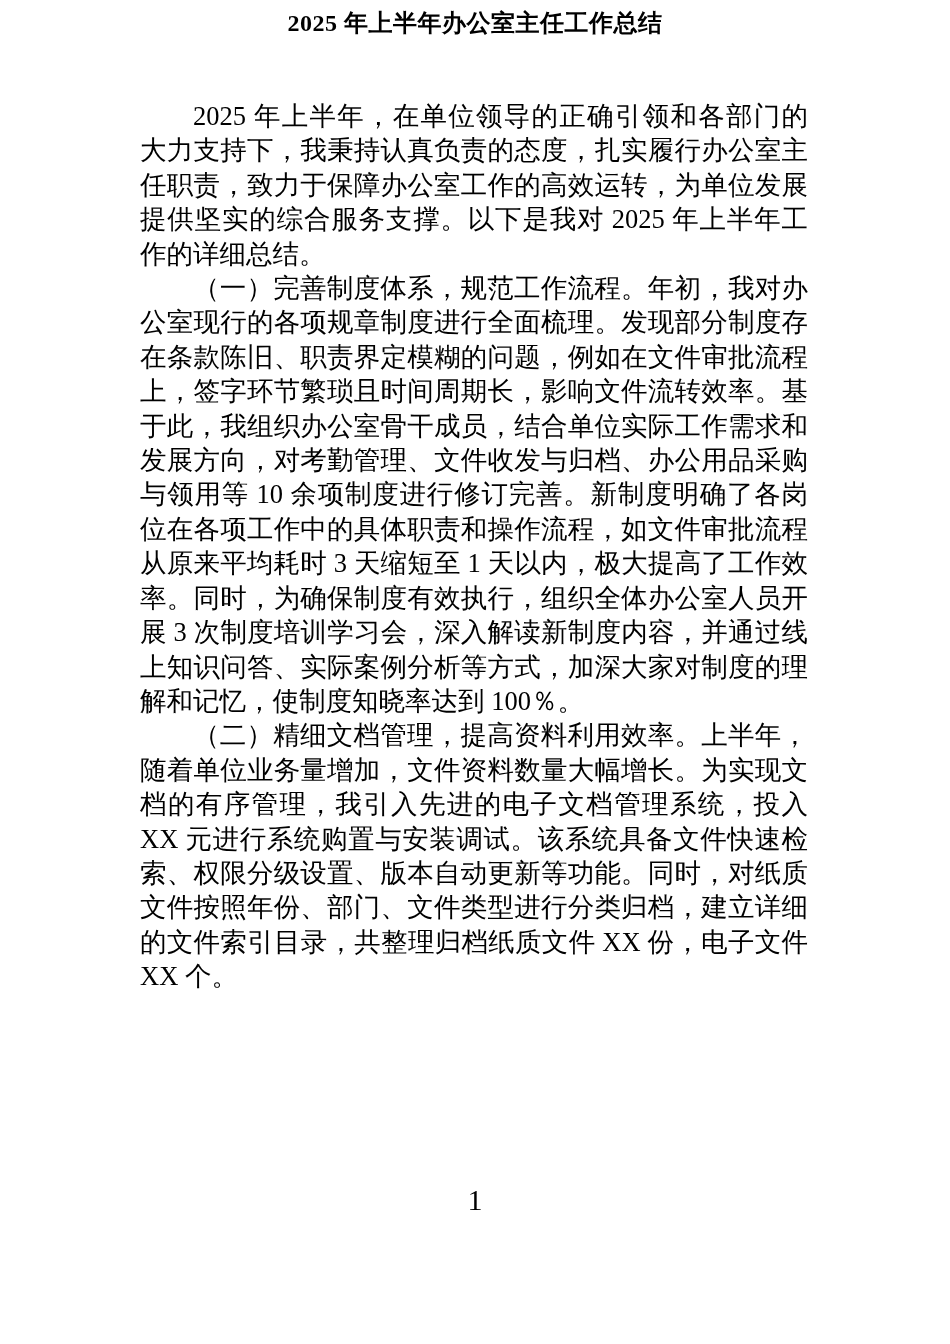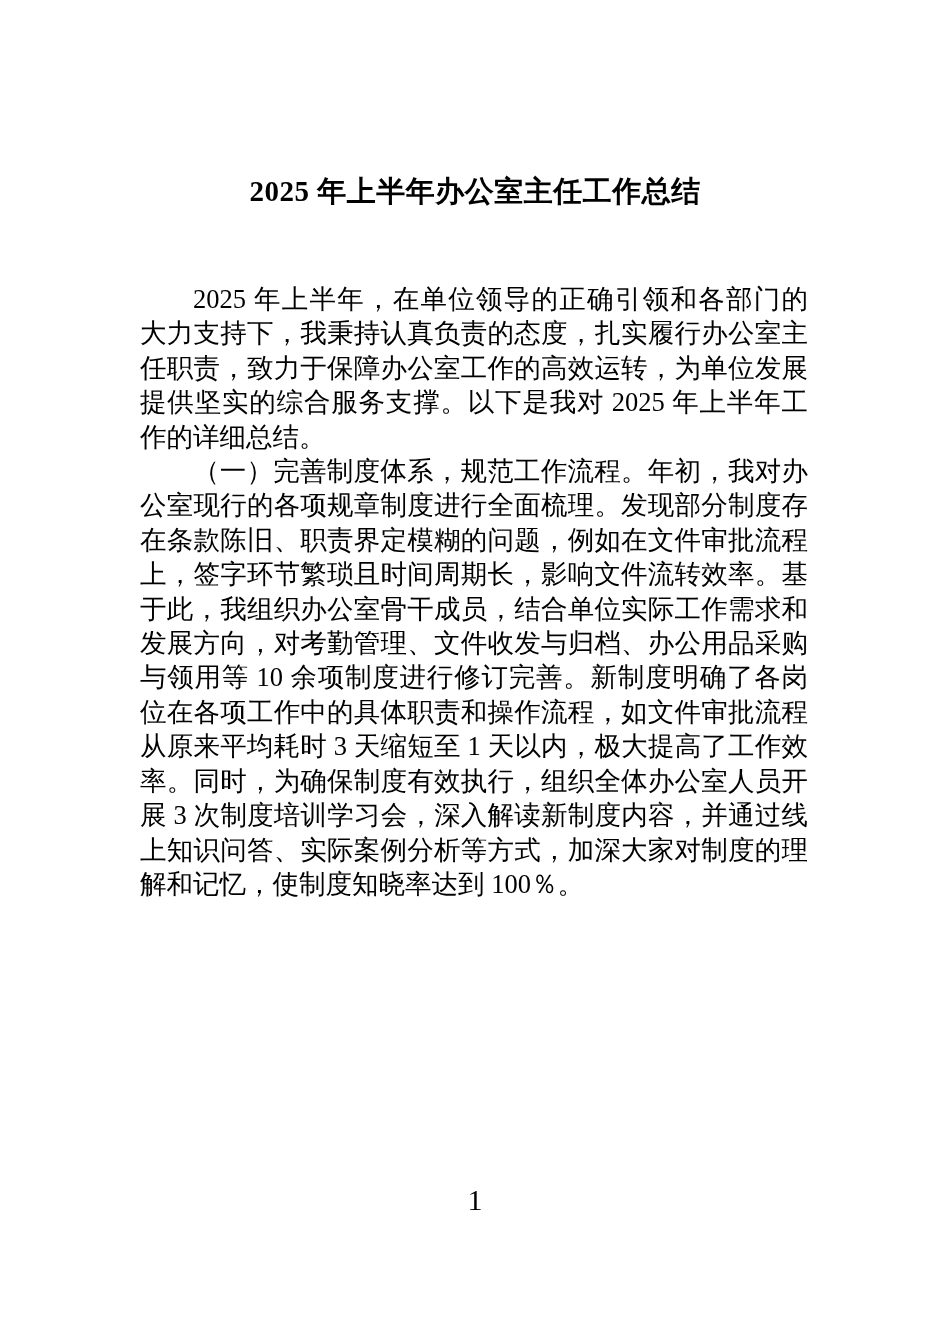--- a/index.html
+++ b/index.html
@@ -23,8 +23,7 @@
   }
   .doc-title {
     margin: 0;
-    padding-top: 168px;
-    font-size: 29px;
+    font-size: 24px;
     line-height: 47px;
     font-weight: 600;
     text-align: center;

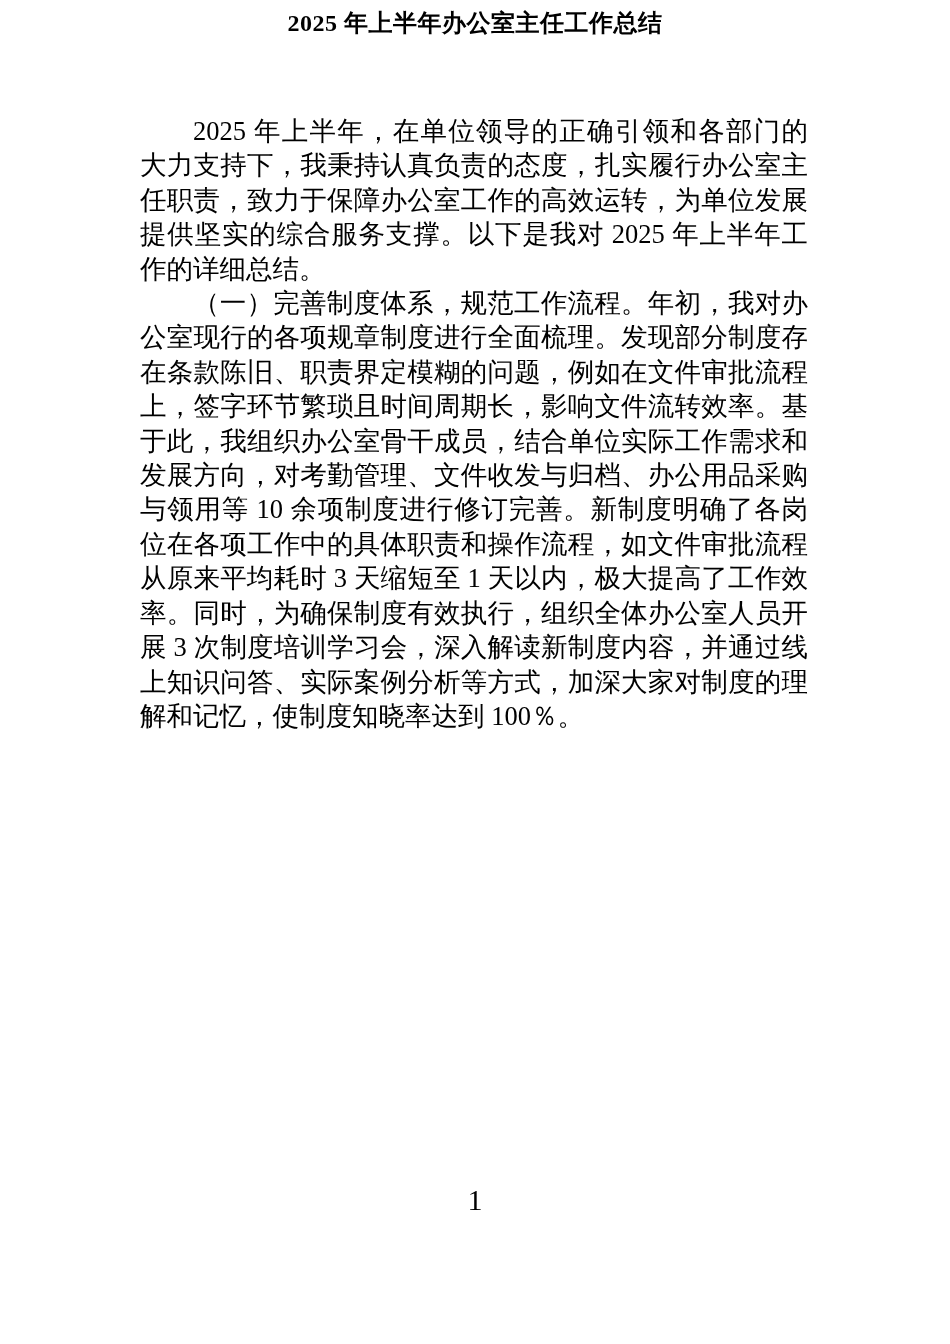--- a/index.html
+++ b/index.html
@@ -31,7 +31,7 @@
   }
   .content {
     width: 668px;
-    margin: 67px 0 0 140px;
+    margin: 52px 0 0 140px;
     font-size: 26.5px;
     line-height: 34.4px;
     text-align: justify;

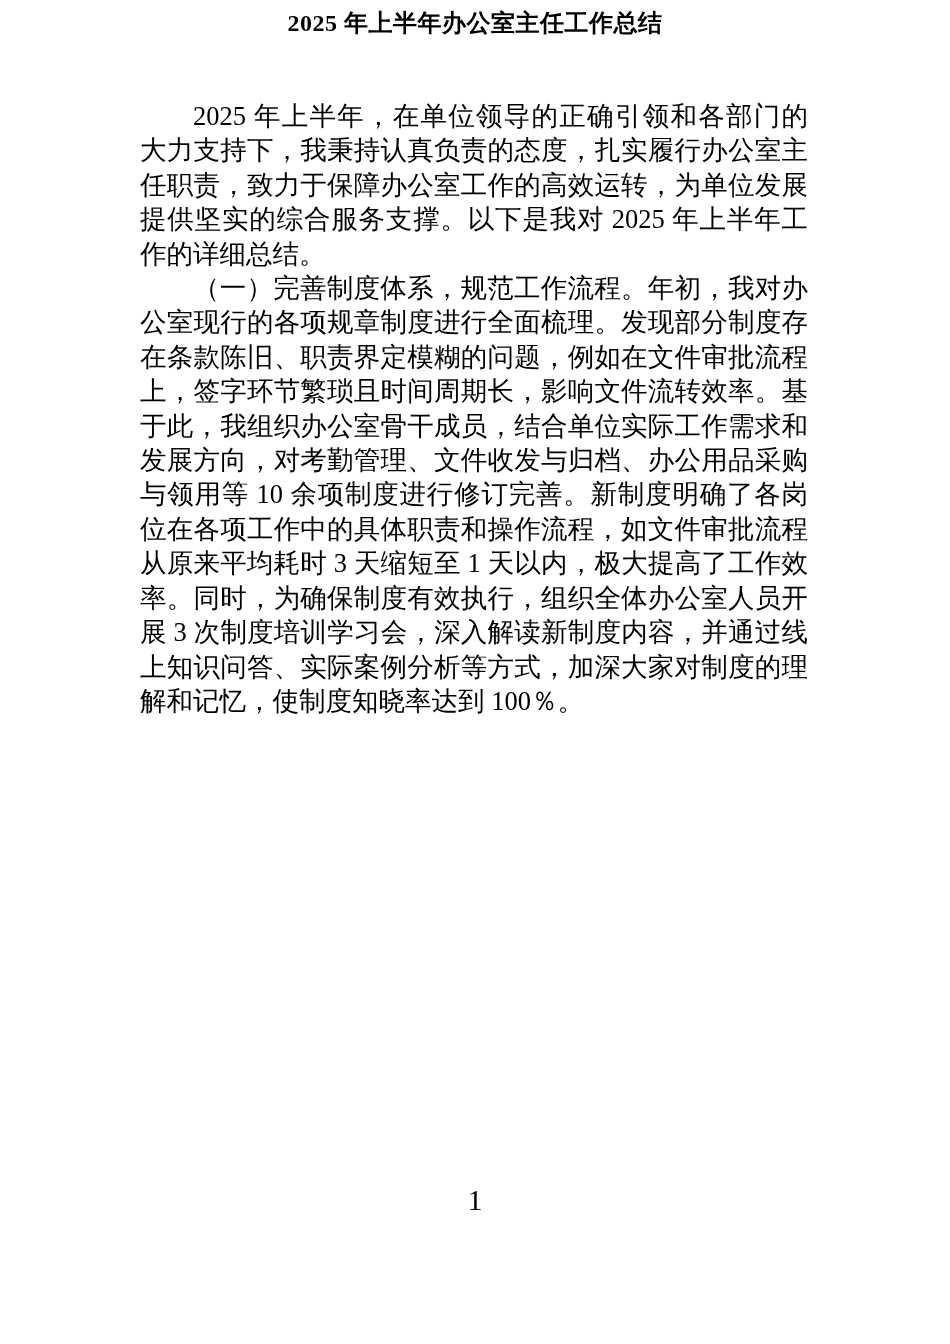--- a/index.html
+++ b/index.html
@@ -66,6 +66,7 @@
 
     <p class="para">（一）完善制度体系，规范工作流程。年初，我对办公室现行的各项规章制度进行全面梳理。发现部分制度存在条款陈旧、职责界定模糊的问题，例如在文件审批流程上，签字环节繁琐且时间周期长，影响文件流转效率。基于此，我组织办公室骨干成员，结合单位实际工作需求和发展方向，对考勤管理、文件收发与归档、办公用品采购与领用等 10 余项制度进行修订完善。新制度明确了各岗位在各项工作中的具体职责和操作流程，如文件审批流程从原来平均耗时 3 天缩短至 1 天以内，极大提高了工作效率。同时，为确保制度有效执行，组织全体办公室人员开展 3 次制度培训学习会，深入解读新制度内容，并通过线上知识问答、实际案例分析等方式，加深大家对制度的理解和记忆，使制度知晓率达到 100％。</p>
 
+    <p class="para">（二）精细文档管理，提高资料利用效率。上半年，随着单位业务量增加，文件资料数量大幅增长。为实现文档的有序管理，我引入先进的电子文档管理系统，投入 XX 元进行系统购置与安装调试。该系统具备文件快速检索、权限分级设置、版本自动更新等功能。同时，对纸质文件按照年份、部门、文件类型进行分类归档，建立详细的文件索引目录，共整理归档纸质文件 XX 份，电子文件 XX 个。</p>
 
   </div>
 

